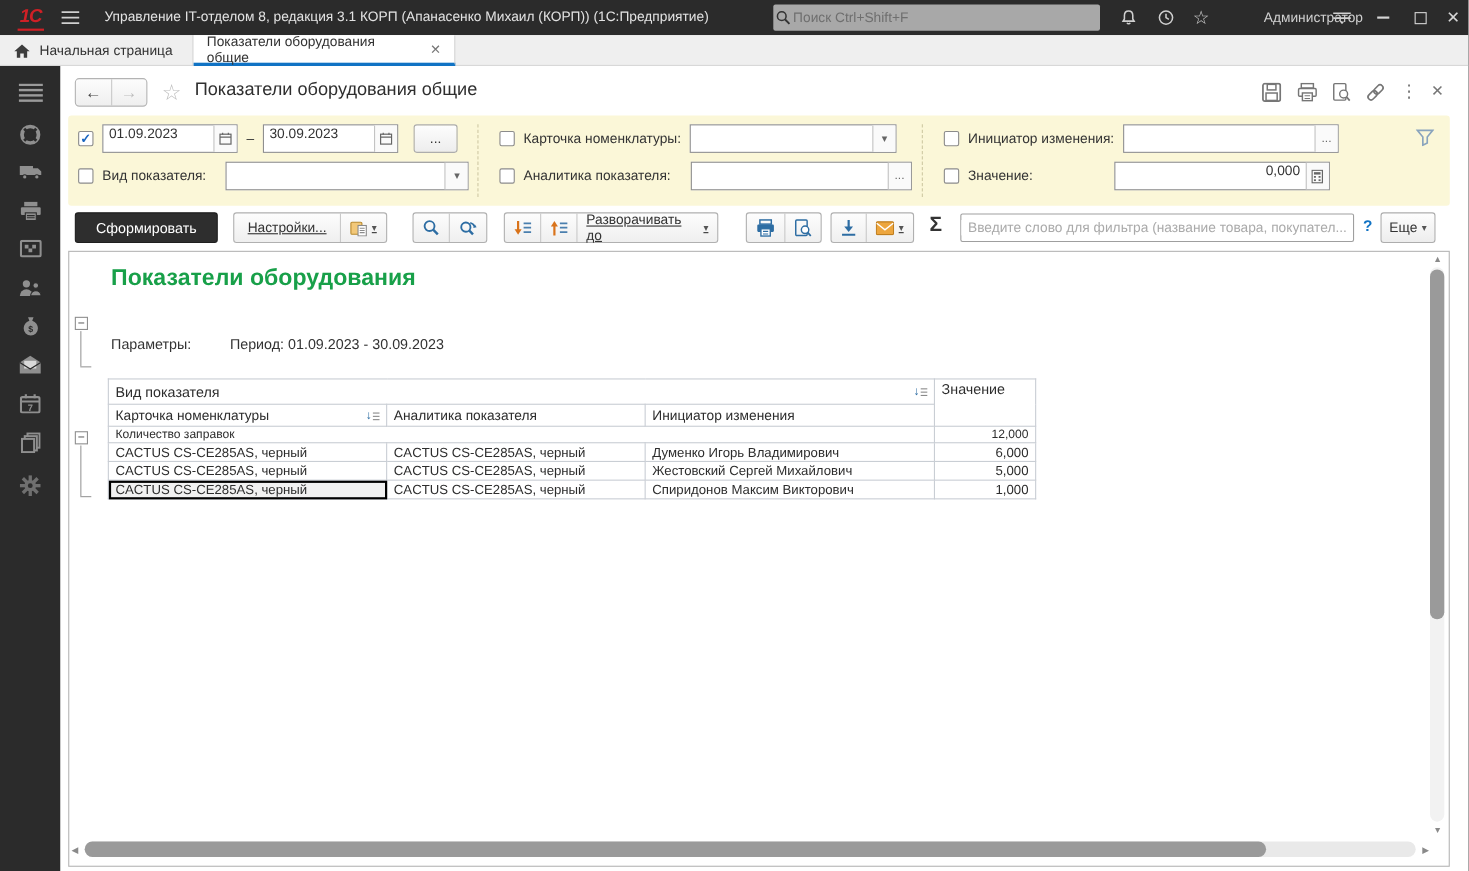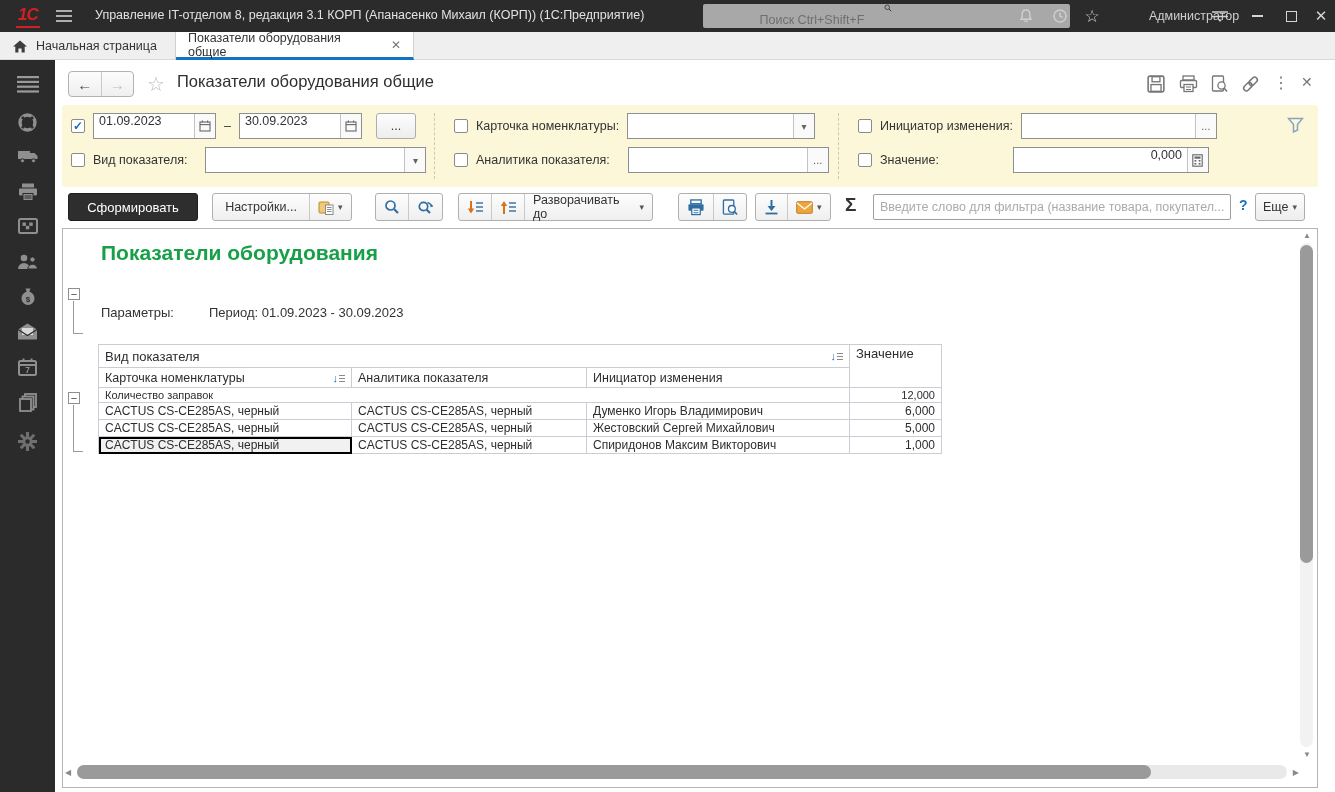--- a/index.html
+++ b/index.html
@@ -13,8 +13,8 @@
   .logo1c{position:absolute;left:16px;top:5px;font-size:17px;font-weight:bold;font-style:italic;
           color:#cf2026;border-bottom:2px solid #cf2026;padding:0 2px 1px 2px;letter-spacing:-1px;}
   .tb-title{position:absolute;left:95px;top:8px;font-size:12.5px;color:#e2e2e2;white-space:nowrap;}
-  .tb-search{position:absolute;left:703px;top:4px;width:367px;height:24px;background:#a8a8a8;border-radius:2px;
-             display:flex;align-items:center;padding-left:2px;flex-direction:column;}
+  .tb-search{position:absolute;left:703px;top:4px;width:297px;height:24px;background:#a8a8a8;border-radius:2px;
+             display:flex;align-items:center;padding-left:2px;}
   .tb-search input{border:none;background:transparent;outline:none;font-family:"Liberation Sans",sans-serif;
              font-size:12.5px;color:#3c3c3c;width:260px;}
   .tb-search input::placeholder{color:#6f6f6f;opacity:1;}

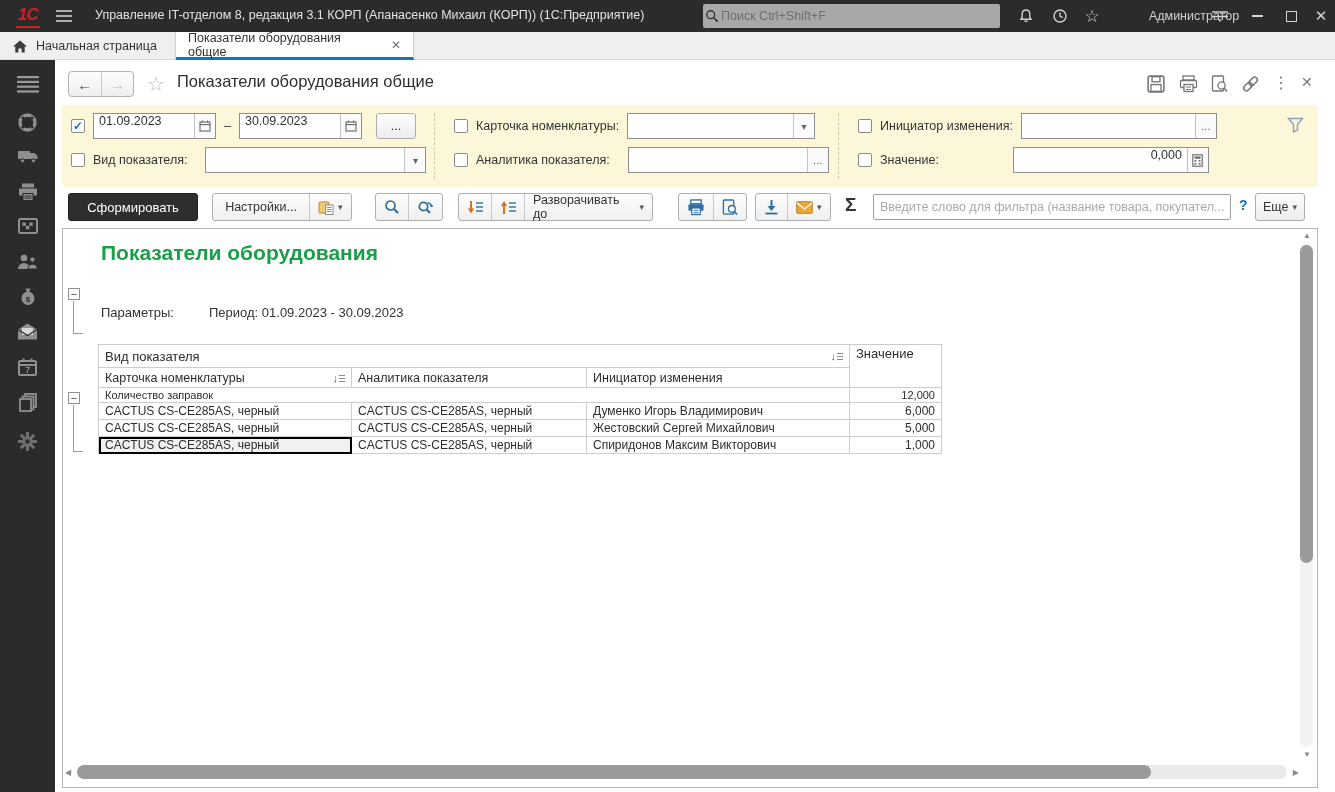--- a/index.html
+++ b/index.html
@@ -67,7 +67,7 @@
              border:1px solid #1f1f1f;border-radius:3px;display:flex;align-items:center;justify-content:center;font-size:13px;}
   .bgroup{position:absolute;top:3px;height:28px;border:1px solid #b0b0b0;border-radius:3px;
           background:linear-gradient(#fdfdfd,#efefef);display:flex;align-items:stretch;}
-  .bseg{display:flex;align-items:center;justify-content:center;padding:0 8px;}
+  .bseg{display:flex;align-items:center;justify-content:center;padding:0 8px;text-decoration:underline;}
   .bseg + .bseg{border-left:1px solid #c9c9c9;}
   .caret{font-size:9px;color:#555;margin-left:4px;}
   .sigma{position:absolute;left:790px;top:4px;font-size:19px;font-weight:bold;color:#333;}

